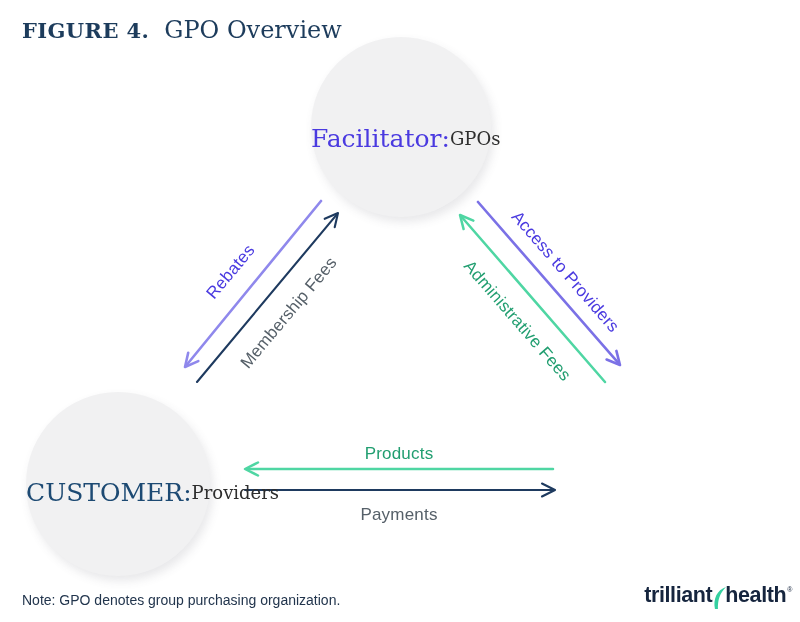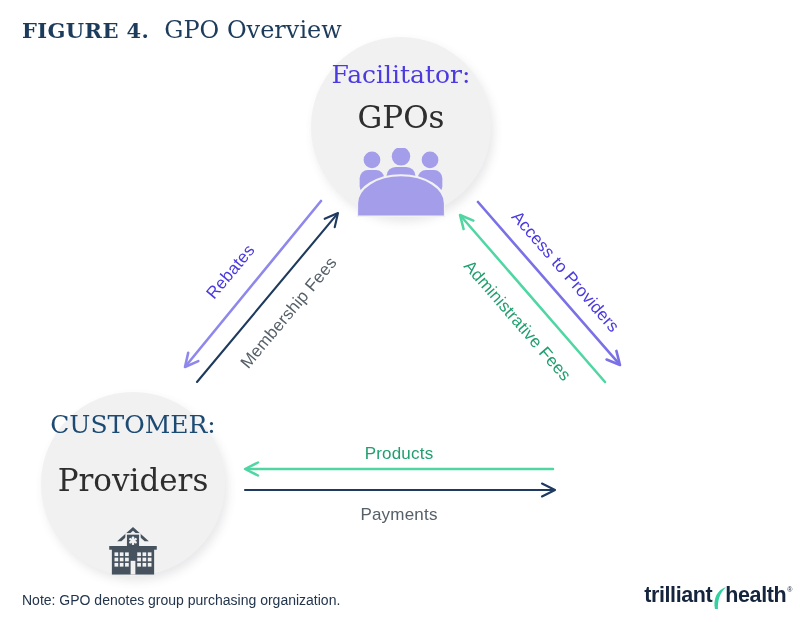--- a/index.html
+++ b/index.html
@@ -14,9 +14,9 @@
 
   
   .node { position:absolute; border-radius:50%; background:var(--node-bg);
-          display:flex; flex-direction:column; align-items:center; text-align:center;
+          display:flex; flex-direction:row; align-items:center; text-align:center;
           font-family:"DejaVu Serif","Liberation Serif",serif;
-          box-shadow:3px 5px 10px rgba(80,80,90,.13);justify-content:space-between; }
+          box-shadow:3px 5px 10px rgba(80,80,90,.13); }
   .node .role   { font-size:25px; line-height:1.15; }
   .node .entity { font-size:31px; line-height:1.15; color:var(--dark-text); }
   .node-facilitator { left:311px; top:37px;  width:180px; height:180px; padding-top:24px; }

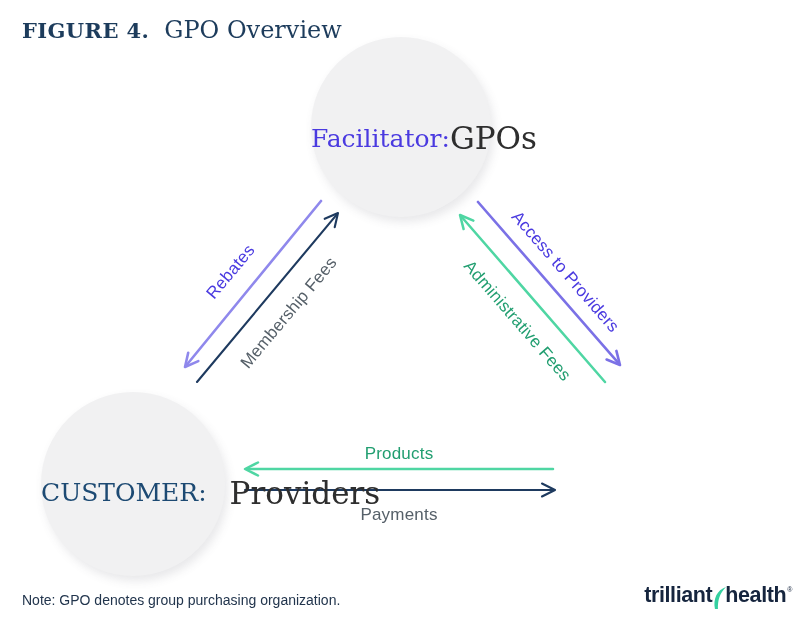--- a/index.html
+++ b/index.html
@@ -18,7 +18,7 @@
           font-family:"DejaVu Serif","Liberation Serif",serif;
           box-shadow:3px 5px 10px rgba(80,80,90,.13); }
   .node .role   { font-size:25px; line-height:1.15; }
-  .node .entity { font-size:31px; line-height:1.15; color:var(--dark-text); }
+  .node .entity { font-size:18px; line-height:1.15; color:var(--dark-text); }
   .node-facilitator { left:311px; top:37px;  width:180px; height:180px; padding-top:24px; }
   .node-customer    { left:41px;  top:392px; width:184px; height:184px; padding-top:19px;gap:23px; }
   .node-supplier    { left:585px; top:393px; width:186px; height:186px; padding-top:22px; }

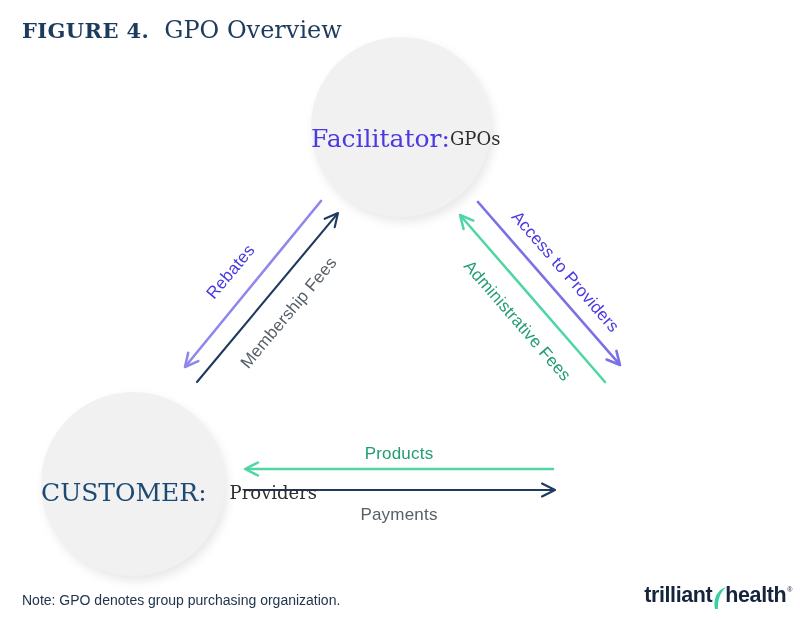--- a/index.html
+++ b/index.html
@@ -20,7 +20,7 @@
   .node .role   { font-size:25px; line-height:1.15; }
   .node .entity { font-size:18px; line-height:1.15; color:var(--dark-text); }
   .node-facilitator { left:311px; top:37px;  width:180px; height:180px; padding-top:24px; }
-  .node-customer    { left:41px;  top:392px; width:184px; height:184px; padding-top:19px;gap:23px; }
+  .node-customer    { left:26px;  top:392px; width:184px; height:184px; padding-top:19px; }
   .node-supplier    { left:585px; top:393px; width:186px; height:186px; padding-top:22px; }
   .node-facilitator .role { color:var(--purple-text); }
   .node-customer    .role { color:var(--steel-blue); }

